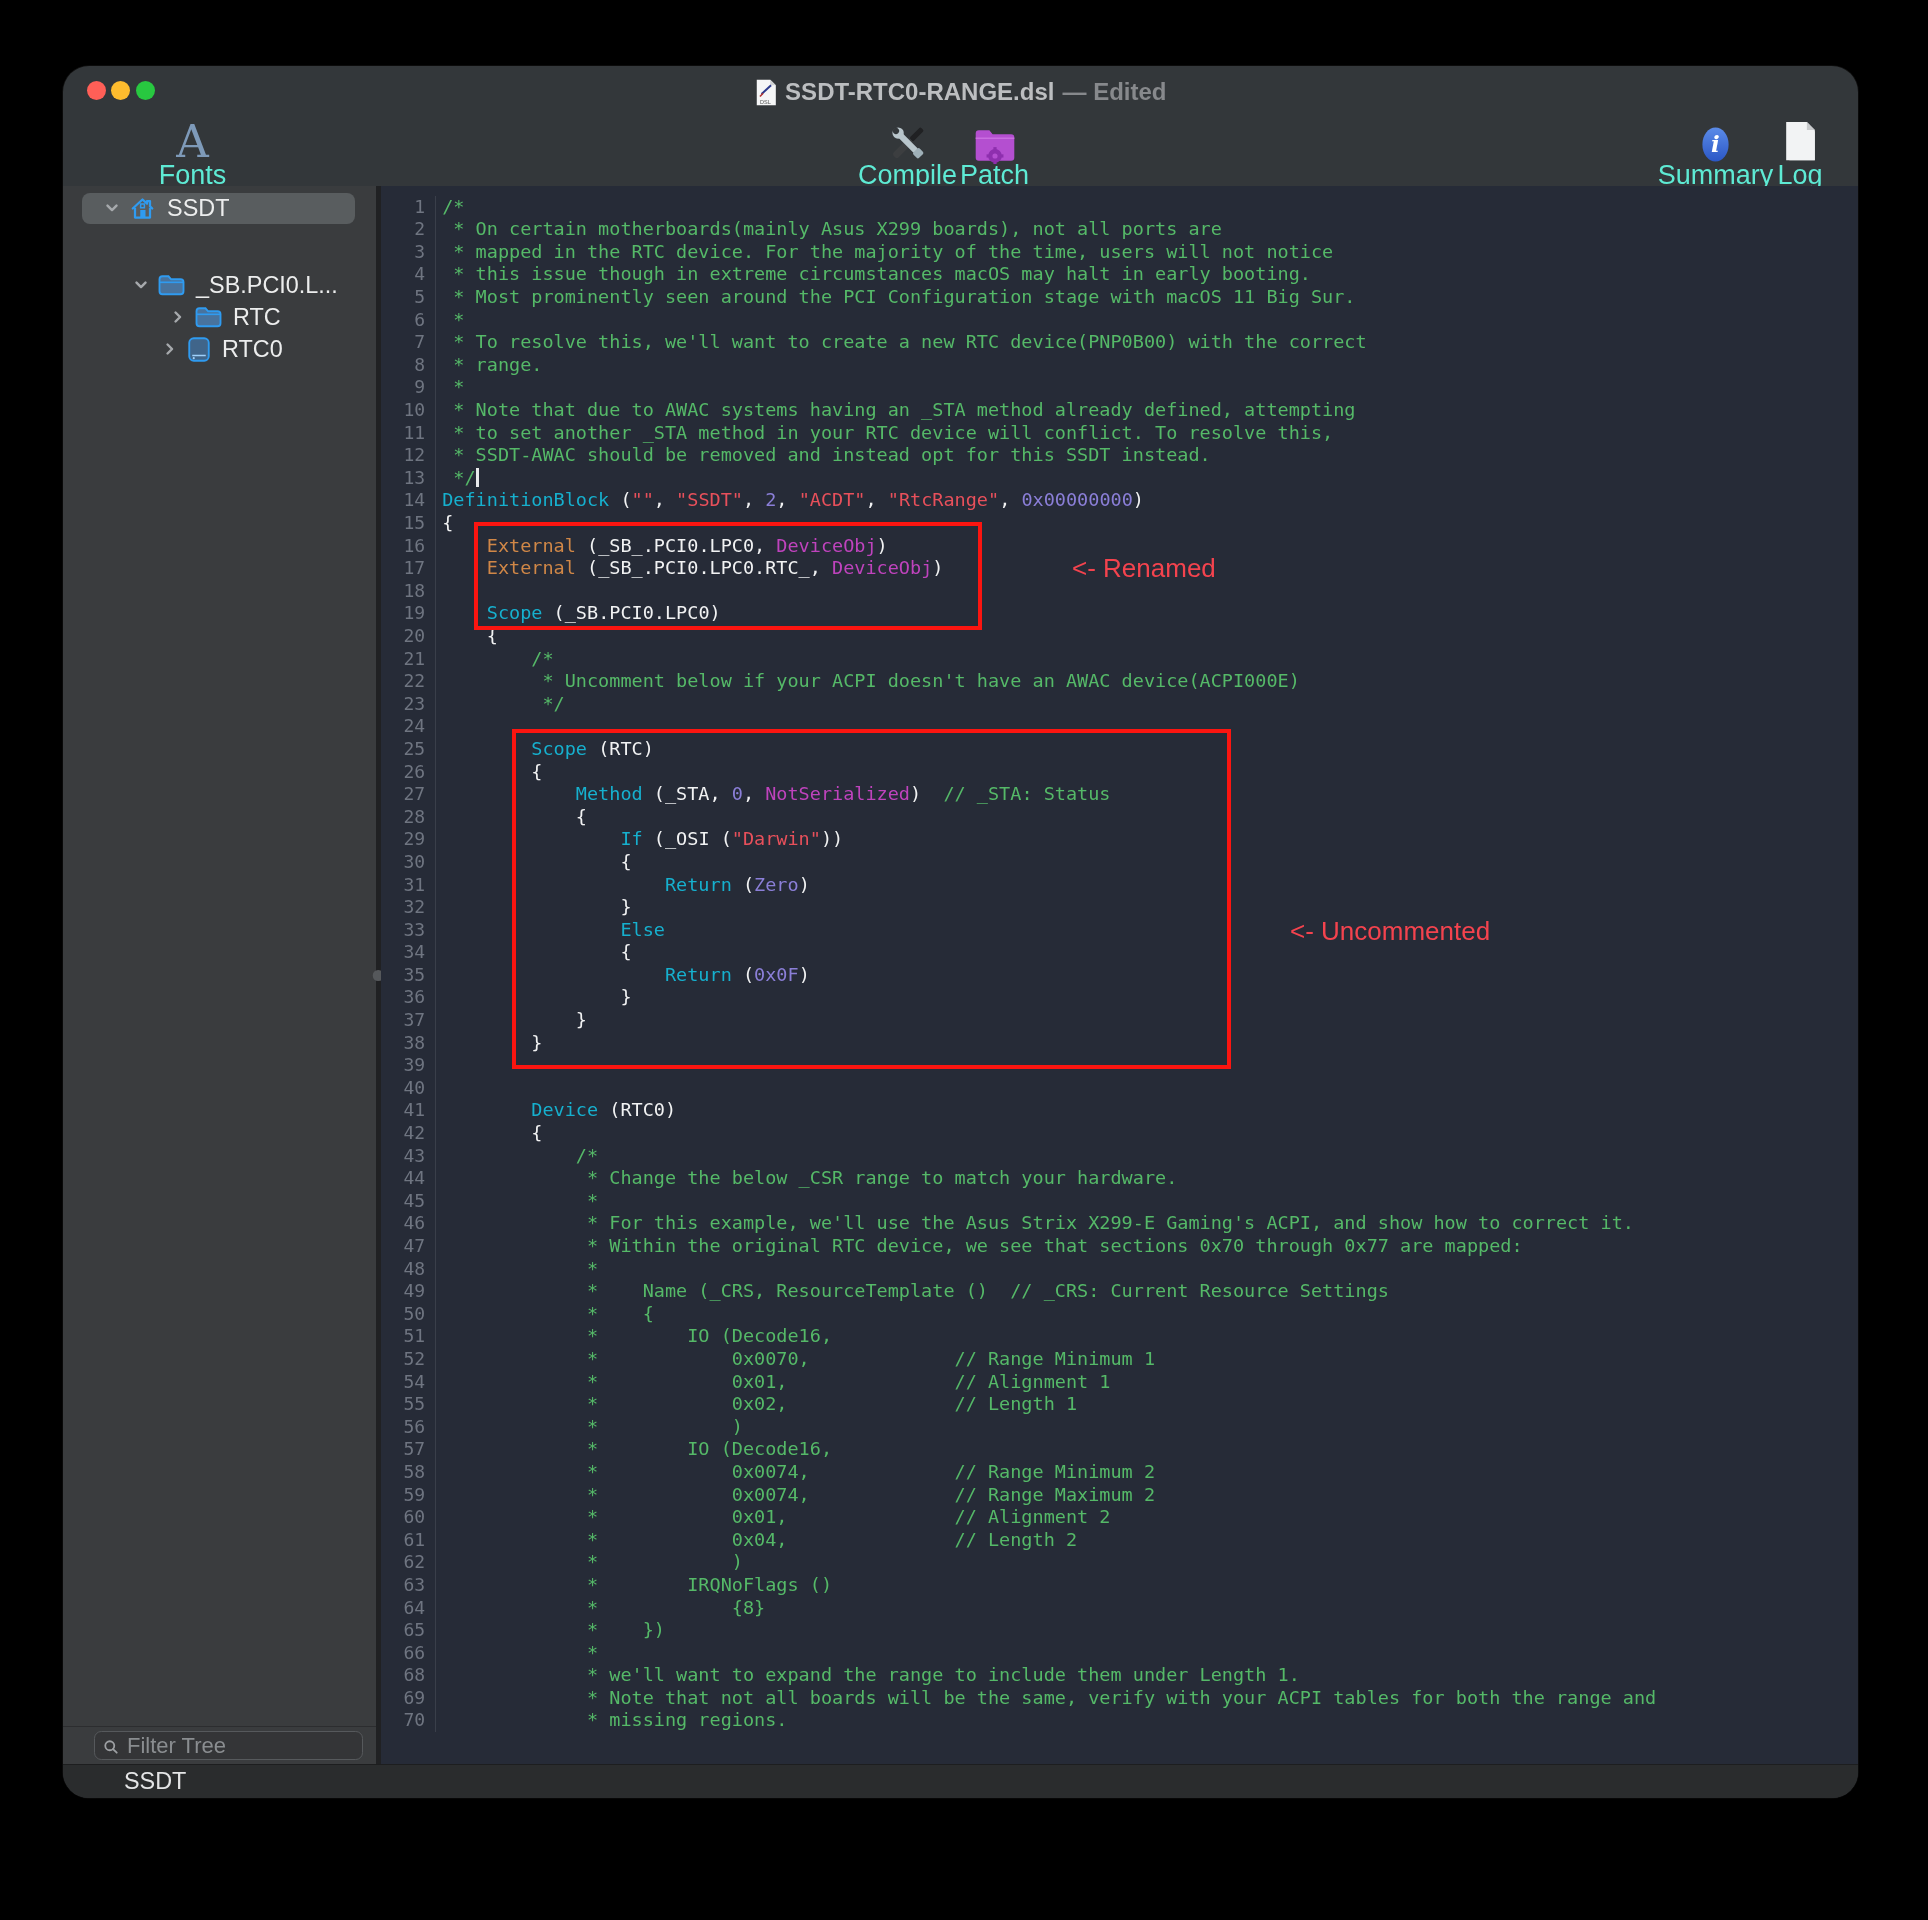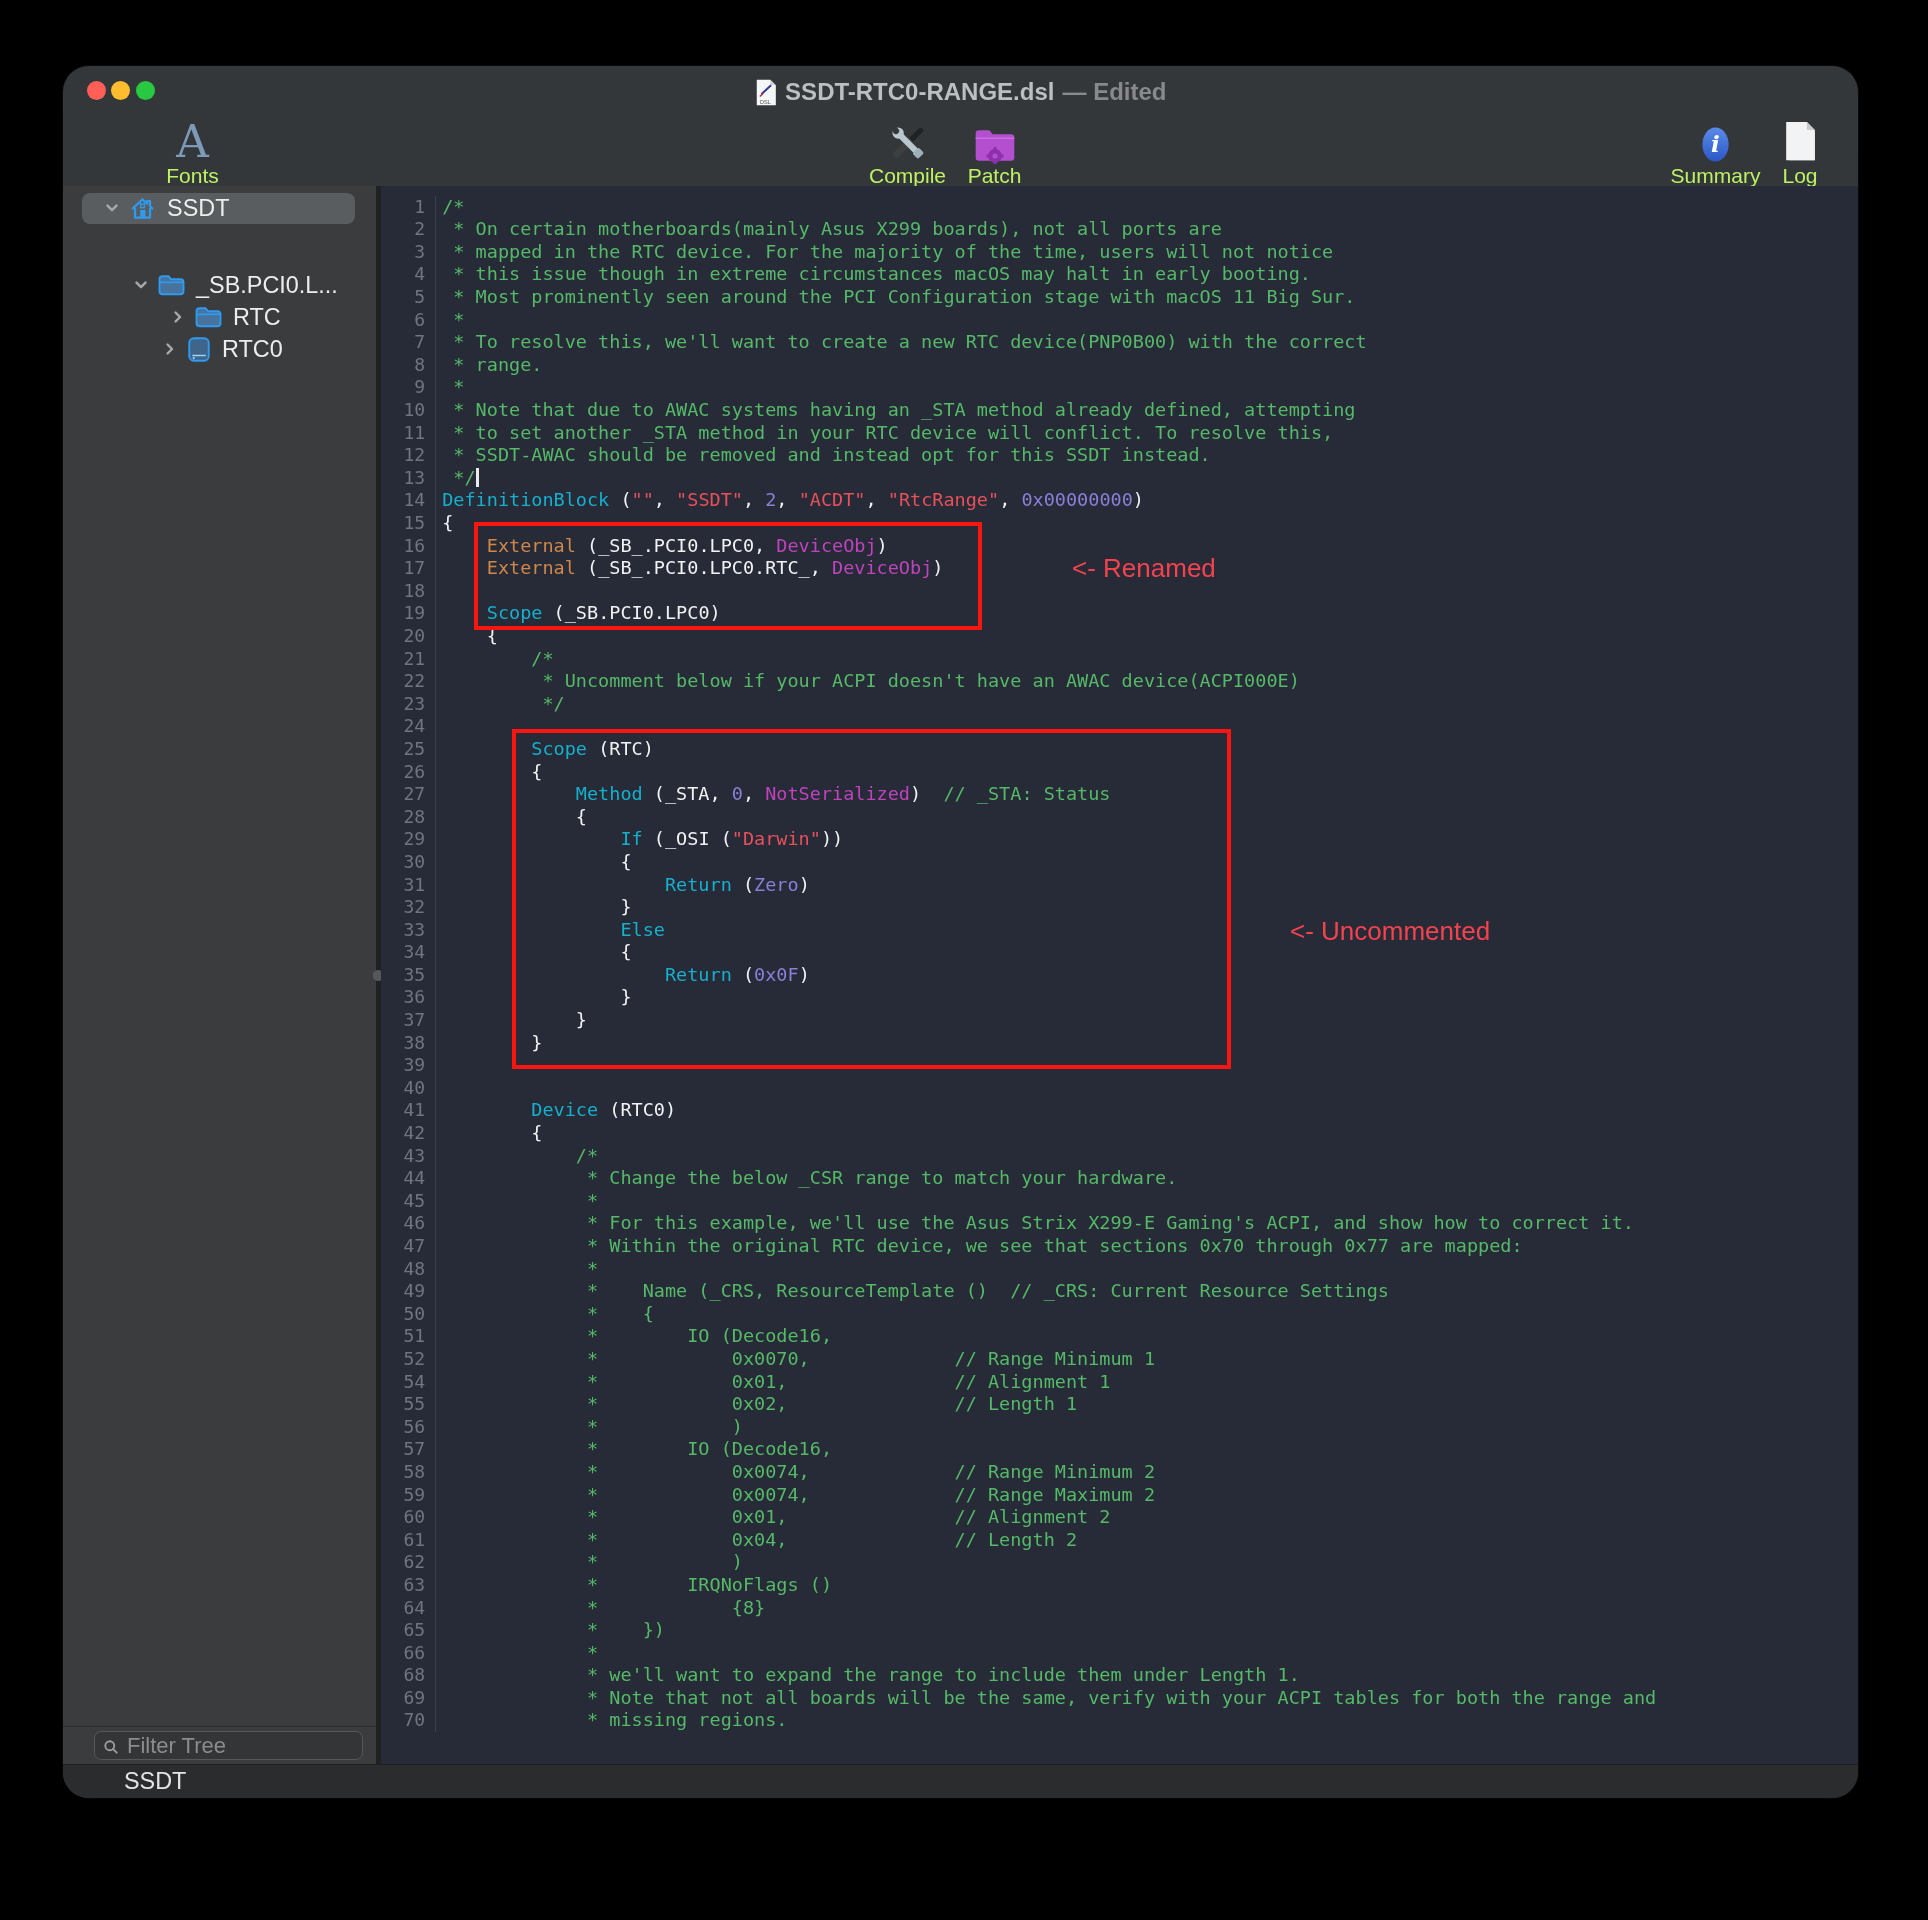--- a/index.html
+++ b/index.html
@@ -25,7 +25,7 @@
   .toolbar{position:absolute;top:52px;left:0;right:0;height:68px;border-bottom:0.8px solid #232527;}
   .tbtn{position:absolute;top:1.6px;display:flex;flex-direction:column;align-items:center;gap:1.6px;}
   .tbtn .ic{height:44px;display:flex;align-items:flex-end;justify-content:center;}
-  .tbtn .lbl{font-size:21px;color:#bef264;line-height:21px;}
+  .tbtn .lbl{font-size:27px;color:#5eead4;line-height:21px;}
   #btn-fonts{left:89px;width:81px;}
   #btn-compile{left:796px;width:97px;}
   #btn-patch{left:891px;width:81px;}

